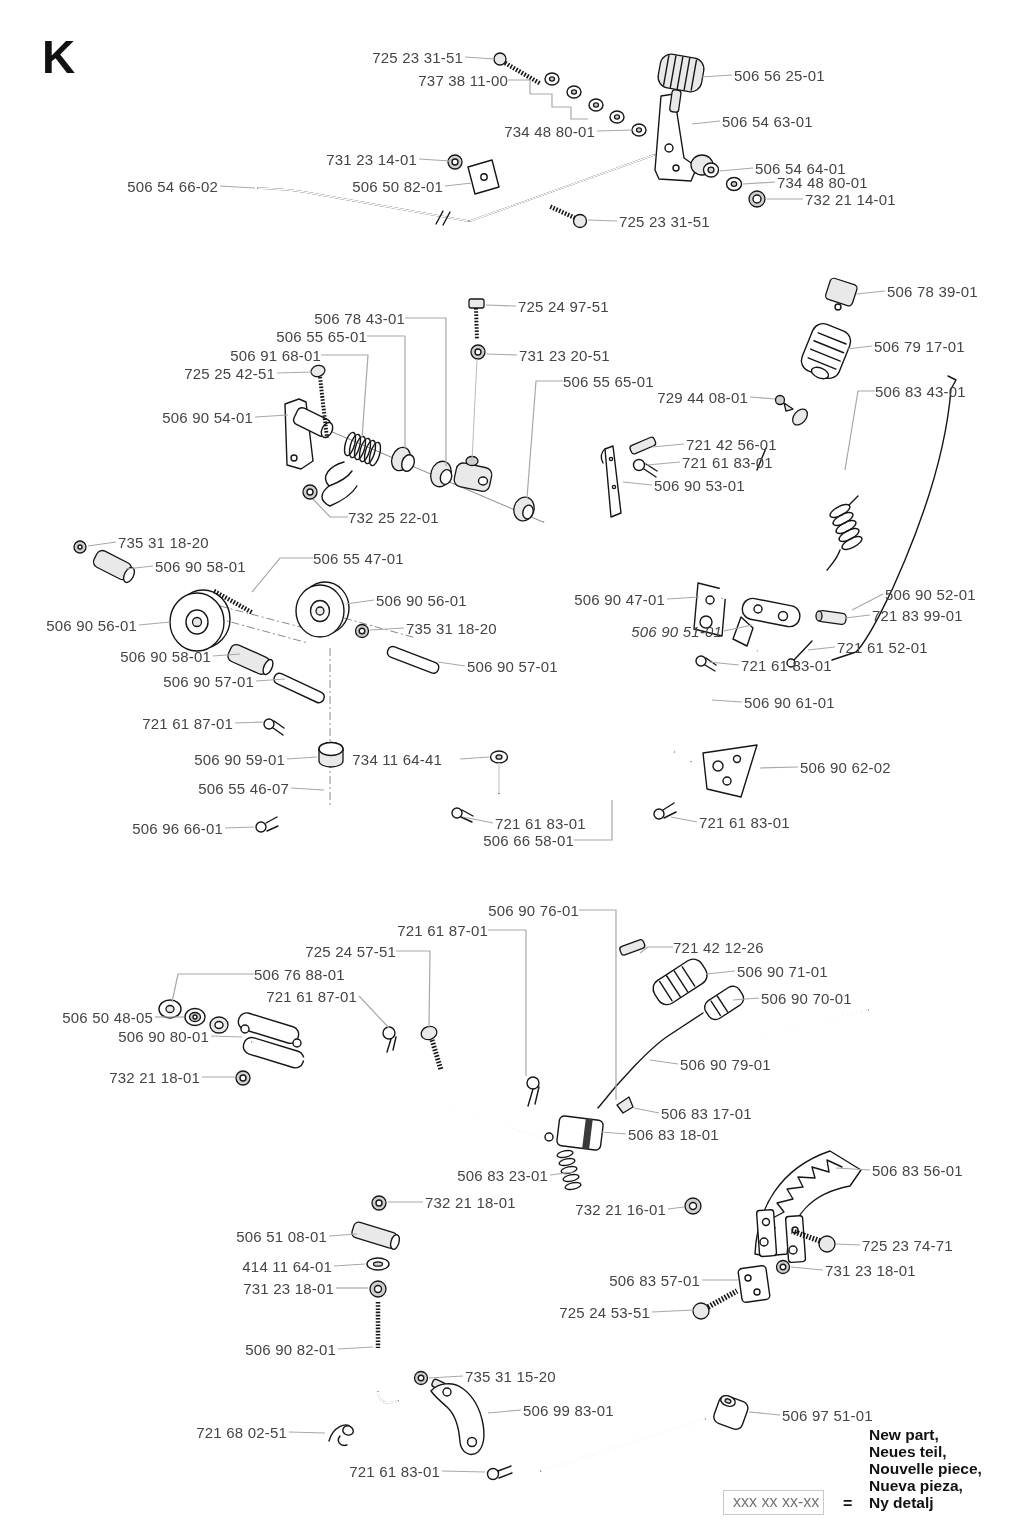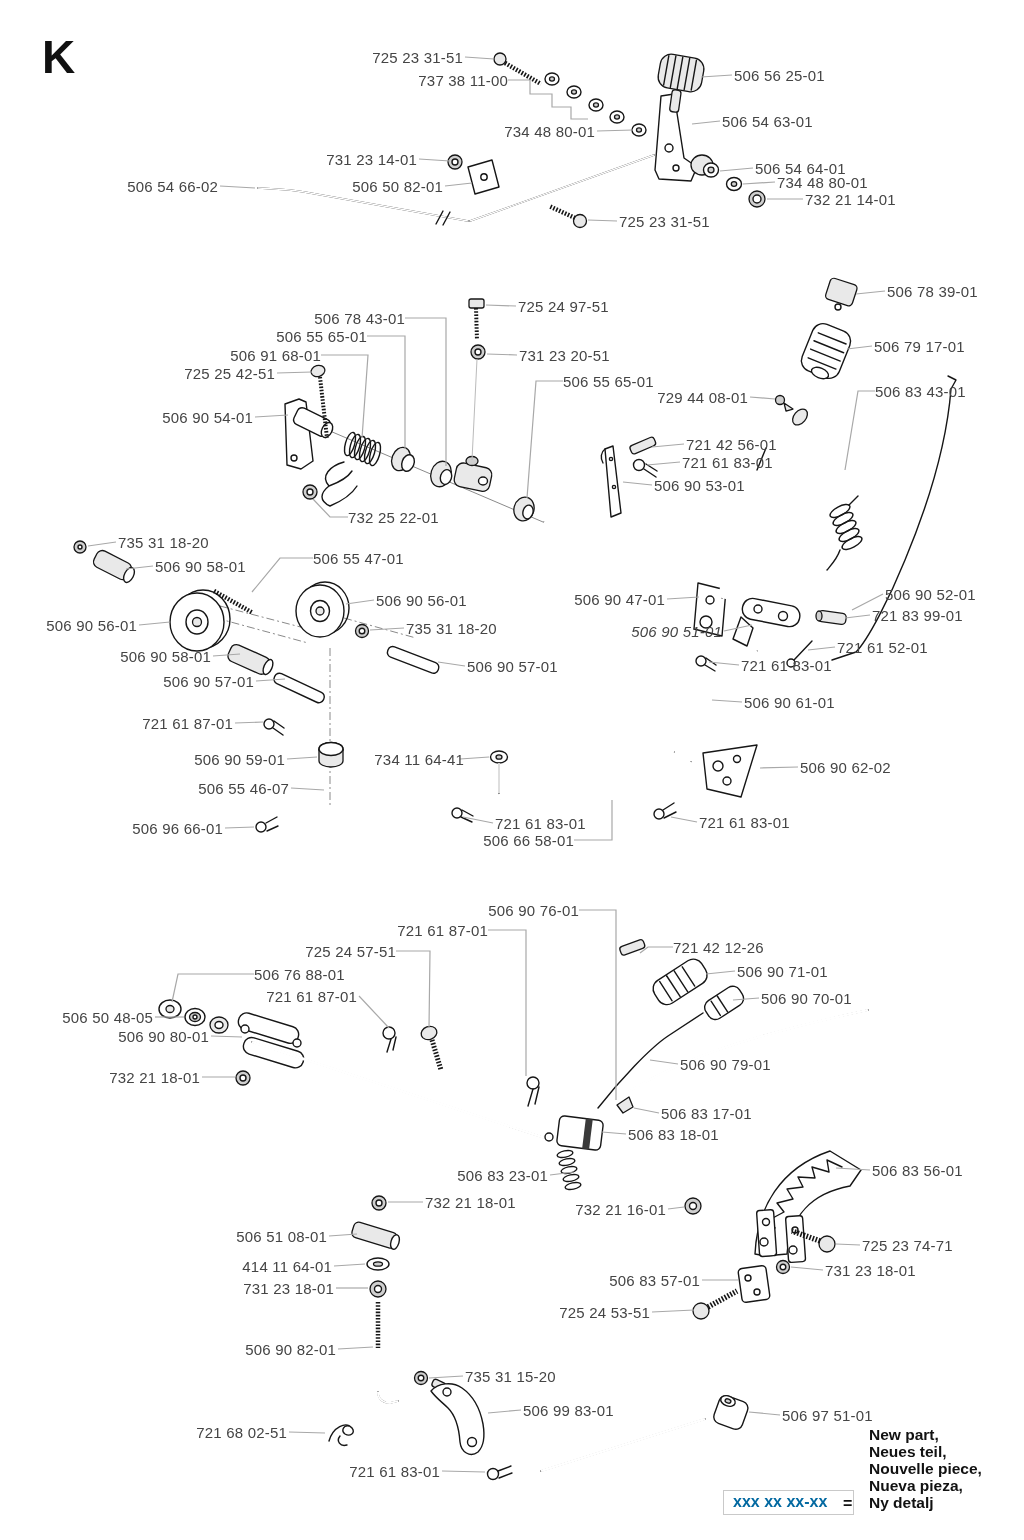--- a/index.html
+++ b/index.html
@@ -494,7 +494,7 @@
     <div class="lbl start" style="left: 467px; top: 666px;">506 90 57-01</div>
     <div class="lbl end" style="left: 233px; top: 723px;">721 61 87-01</div>
     <div class="lbl end" style="left: 285px; top: 759px;">506 90 59-01</div>
-    <div class="lbl end" style="left: 464px; top: 759px;">734 11 64-41</div>
+    <div class="lbl end" style="left: 442px; top: 759px;">734 11 64-41</div>
     <div class="lbl end" style="left: 289px; top: 788px;">506 55 46-07</div>
     <div class="lbl end" style="left: 223px; top: 828px;">506 96 66-01</div>
     <div class="lbl start" style="left: 495px; top: 823px;">721 61 83-01</div>

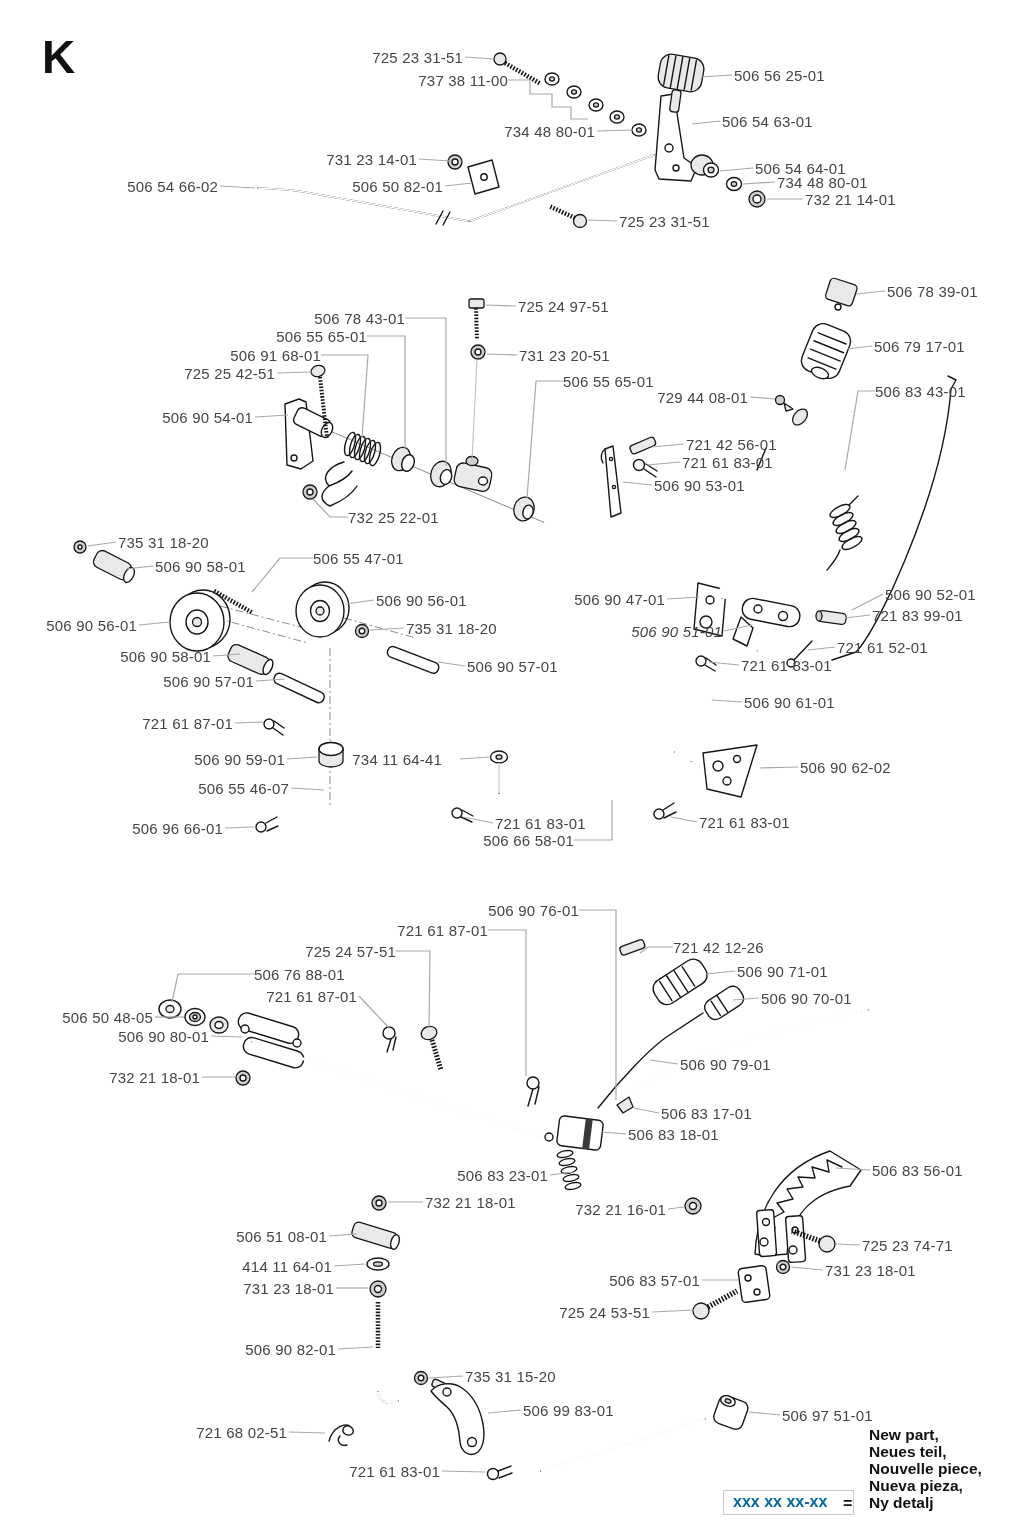--- a/index.html
+++ b/index.html
@@ -18,7 +18,7 @@
   .lbl.start{transform:translate(0,-50%);}
   #page-letter{position:absolute;left:42px;top:30px;font-size:46px;font-weight:bold;color:#111;}
   #legend-box{position:absolute;left:723px;top:1490px;border:1.5px solid #c9c9c9;
-              padding:2px 26px 3px 9px;font-size:16px;font-weight:bold;color:#0369a1;}
+              padding:2px 4px 3px 9px;font-size:16px;font-weight:normal;color:#737373;}
   #legend-eq{position:absolute;left:843px;top:1495px;font-size:16px;font-weight:bold;color:#111;}
   #legend-lines{position:absolute;left:869px;top:1426px;font-size:15.5px;font-weight:bold;
                 color:#111;line-height:17px;}

